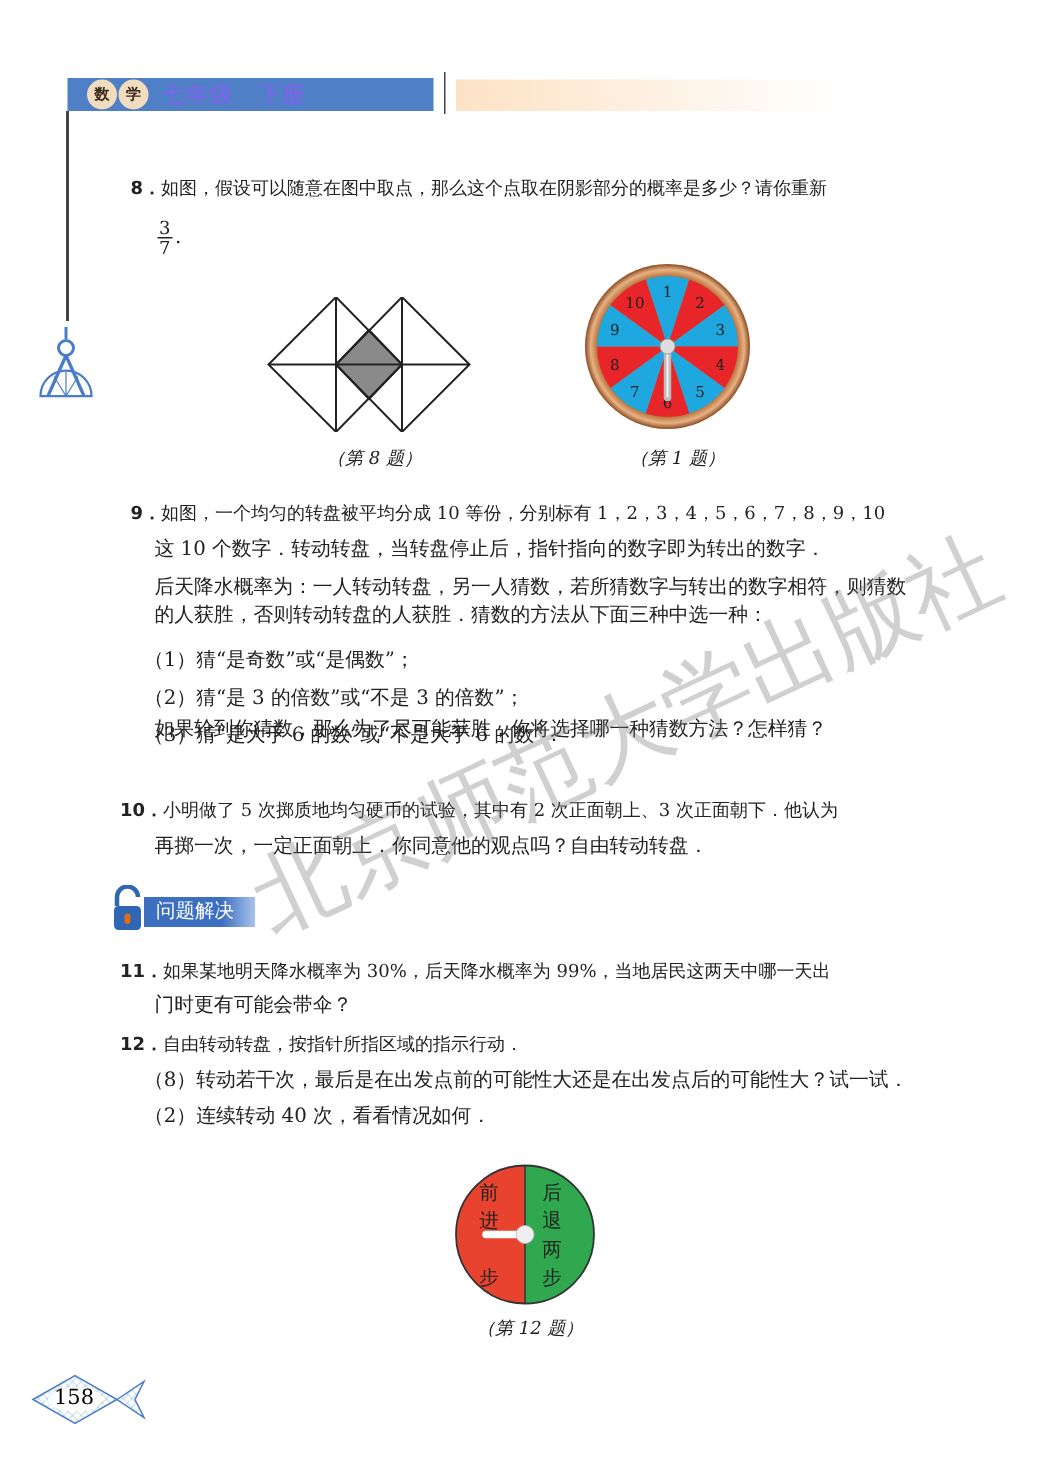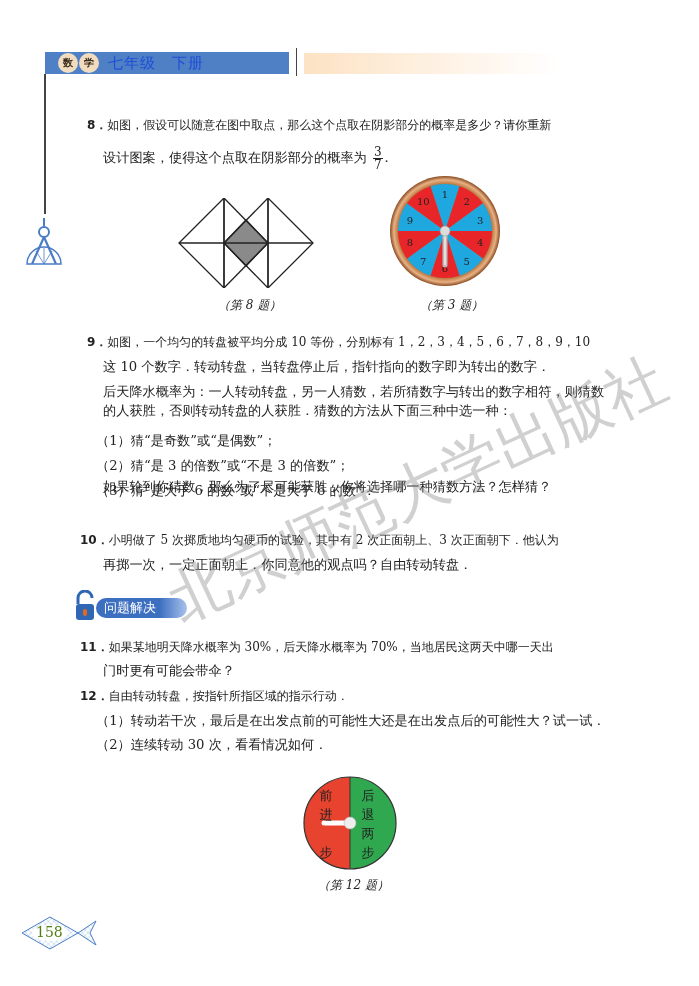--- a/index.html
+++ b/index.html
@@ -7,7 +7,7 @@
   .hdr-bar{position:absolute;left:45px;top:52px;width:244px;height:22px;background:#4f7fc4;}
   .hdr-logo{position:absolute;left:58px;top:53px;width:44px;height:20px;display:flex;gap:1px;}
   .hdr-logo span{width:20px;height:20px;border-radius:50%;background:#f1dcc0;font-size:10px;font-weight:bold;color:#3a2a1a;display:flex;align-items:center;justify-content:center;font-family:"DejaVu Sans",sans-serif;}
-  .hdr-title{position:absolute;left:108px;top:52px;height:22px;line-height:22px;color:#1d4ed8;font-size:15px;font-family:"DejaVu Sans",sans-serif;letter-spacing:1px;white-space:pre;}
+  .hdr-title{position:absolute;left:108px;top:52px;height:22px;line-height:22px;color:#8b5cf6;font-size:15px;font-family:"DejaVu Sans",sans-serif;letter-spacing:1px;white-space:pre;}
   .hdr-sep{position:absolute;left:296px;top:48px;width:1px;height:28px;background:#444;}
   .hdr-grad{position:absolute;left:304px;top:53px;width:255px;height:21px;background:linear-gradient(to right,#fde2c4,#fff);}
   .vline{position:absolute;left:44px;top:74px;width:1.5px;height:140px;background:#444;}

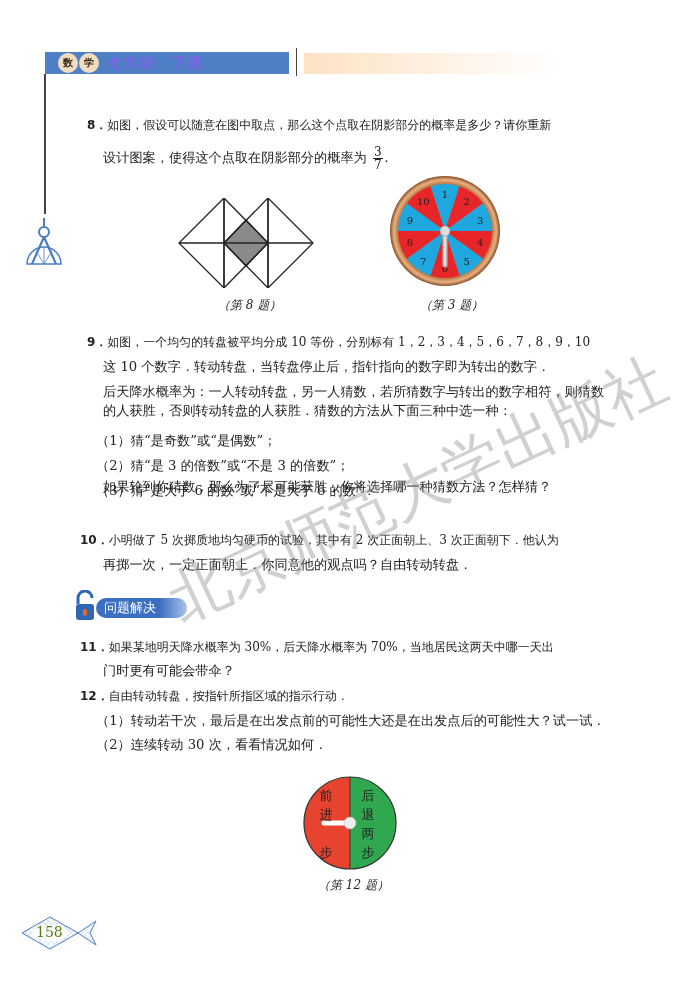--- a/index.html
+++ b/index.html
@@ -49,7 +49,6 @@
   <span class="qn">8．</span><span>如图，假设可以随意在图中取点，那么这个点取在阴影部分的概率是多少？请你重新</span>
 </div>
 <div class="ind" style="top:146px">
-  <span>设计图案，使得这个点取在阴影部分的概率为</span>
   <span class="frac"><span class="num">3</span><span>7</span></span><span>.</span>
 </div>
 

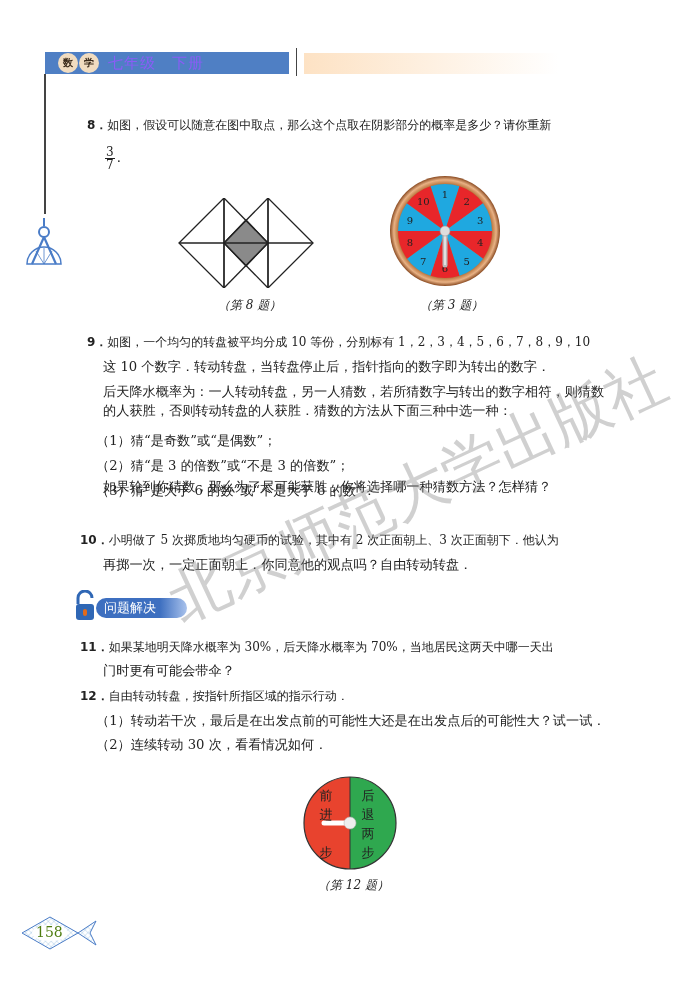--- a/index.html
+++ b/index.html
@@ -103,7 +103,7 @@
   <line x1="0" y1="0" x2="0" y2="34" stroke="#eee" stroke-width="1.5"></line>
   <circle r="5" fill="#ddd" stroke="#999" stroke-width="0.6"></circle>
 </svg>
-<div class="cap" style="left:420px;top:297px">（第 3 题）</div>
+<div class="cap" style="left:420px;top:297px">（第 1 题）</div>
 
 <div class="q" style="top:332px">
   <span class="qn">9．</span><span>如图，一个均匀的转盘被平均分成 10 等份，分别标有 1，2，3，4，5，6，7，8，9，10</span>

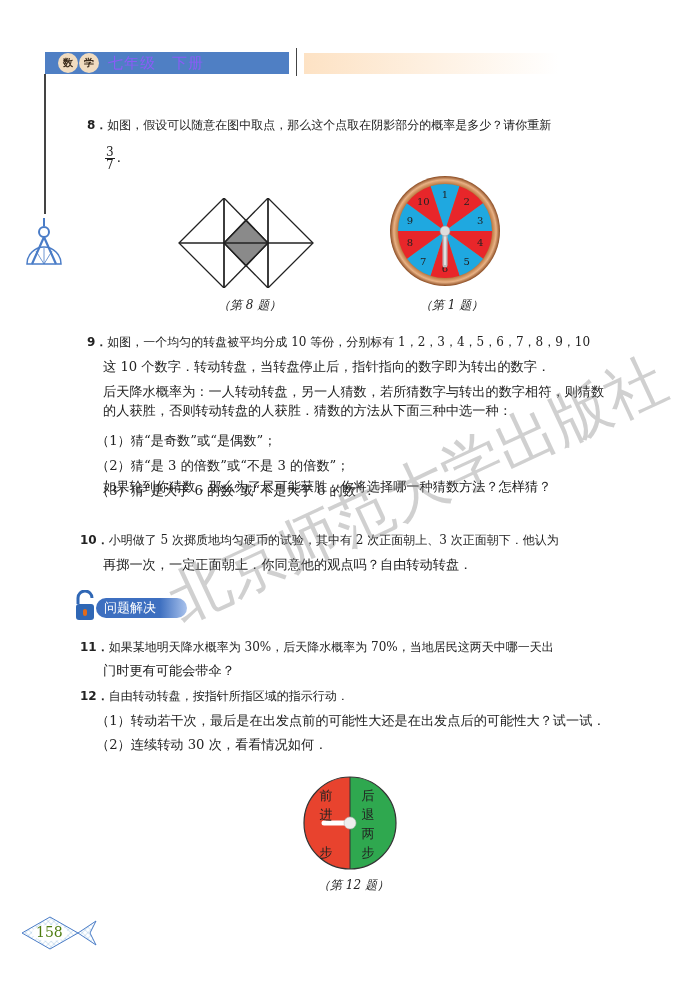--- a/index.html
+++ b/index.html
@@ -20,7 +20,7 @@
   .frac span{display:block;}
   .frac .num{border-bottom:1px solid #222;padding:0 1px;}
   .wm{position:absolute;left:205px;top:390px;font-size:60px;color:rgba(120,120,120,0.35);transform:rotate(-25deg);transform-origin:left bottom;white-space:nowrap;font-family:"DejaVu Serif",serif;pointer-events:none;top:560px;left:190px;}
-  .ps-badge{position:absolute;left:96px;top:598px;height:20px;padding:0 31px 0 8px;line-height:20px;border-radius:10px;background:linear-gradient(to right,#3d6fc0 70%,#a9c2ec);color:#fff;font-size:13px;font-family:"DejaVu Sans",sans-serif;}
+  .ps-badge{position:absolute;left:96px;top:598px;height:20px;padding:0 14px 0 8px;line-height:20px;border-radius:0;background:linear-gradient(to right,#3d6fc0 70%,#a9c2ec);color:#fff;font-size:13px;font-family:"DejaVu Sans",sans-serif;}
   .lock{position:absolute;left:74px;top:590px;}
   .pagenum{position:absolute;left:20px;top:915px;}
 </style>

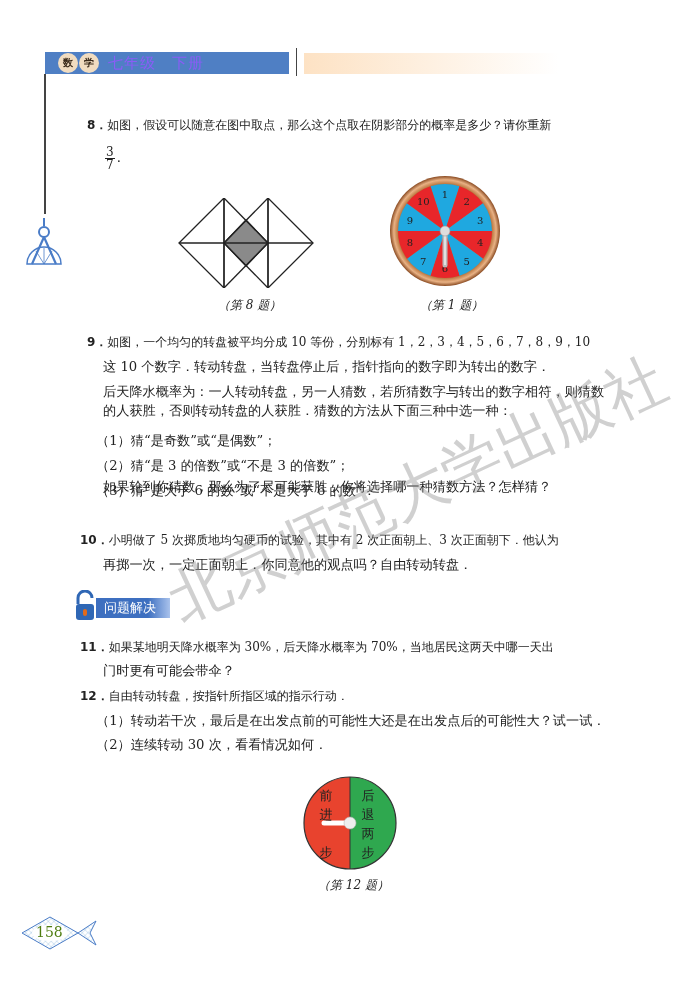--- a/index.html
+++ b/index.html
@@ -131,7 +131,7 @@
 <div class="ps-badge">问题解决</div>
 
 <div class="q" style="top:637px;left:80px">
-  <span class="qn">11．</span><span>如果某地明天降水概率为 30%，后天降水概率为 70%，当地居民这两天中哪一天出</span>
+  <span class="qn">11．</span><span>如果某地明天降水概率为 30%，后天降水概率为 99%，当地居民这两天中哪一天出</span>
 </div>
 <div class="ind" style="top:661px">门时更有可能会带伞？</div>
 

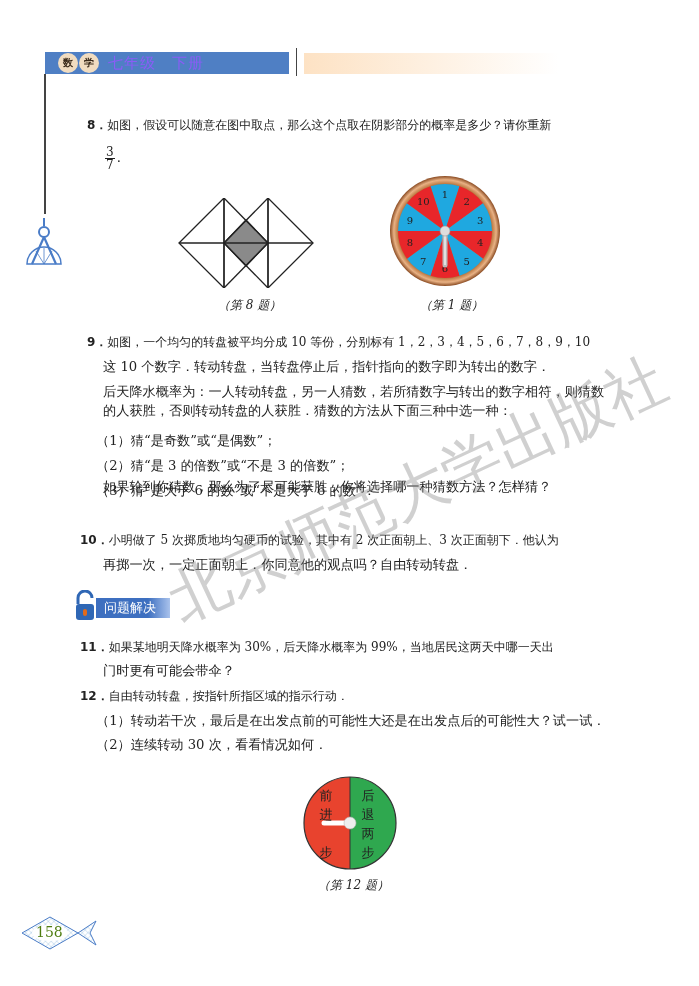--- a/index.html
+++ b/index.html
@@ -138,7 +138,7 @@
 <div class="q" style="top:686px;left:80px">
   <span class="qn">12．</span><span>自由转动转盘，按指针所指区域的指示行动．</span>
 </div>
-<div class="ind" style="top:711px;left:96px">（1）转动若干次，最后是在出发点前的可能性大还是在出发点后的可能性大？试一试．</div>
+<div class="ind" style="top:711px;left:96px">（8）转动若干次，最后是在出发点前的可能性大还是在出发点后的可能性大？试一试．</div>
 <div class="ind" style="top:735px;left:96px">（2）连续转动 30 次，看看情况如何．</div>
 
 <svg style="position:absolute;left:303px;top:776px" width="94" height="94" viewBox="-47 -47 94 94">

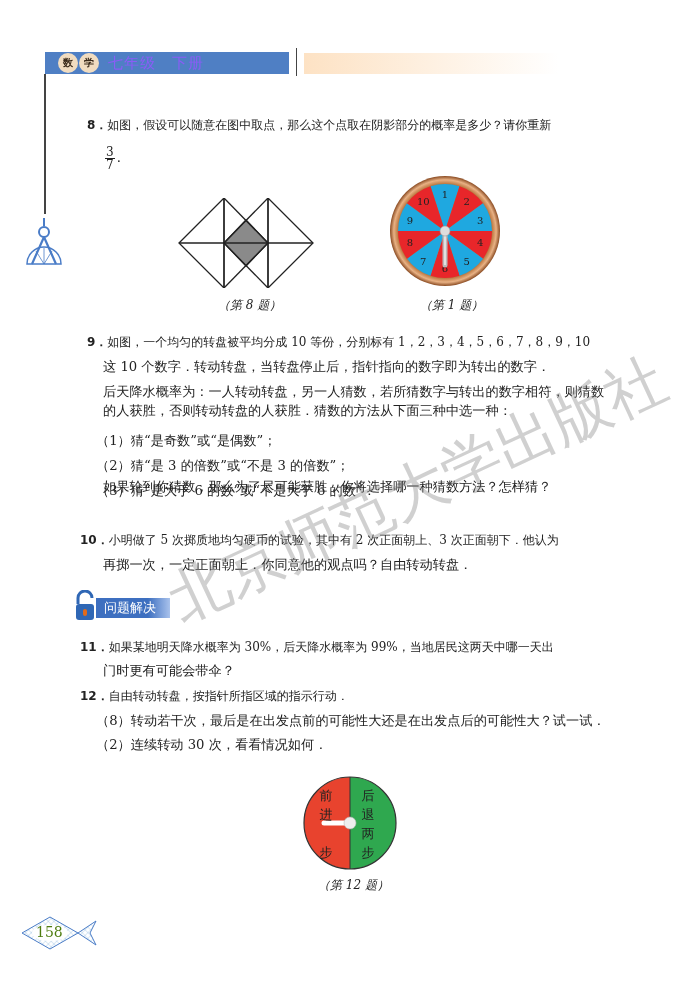--- a/index.html
+++ b/index.html
@@ -139,7 +139,7 @@
   <span class="qn">12．</span><span>自由转动转盘，按指针所指区域的指示行动．</span>
 </div>
 <div class="ind" style="top:711px;left:96px">（8）转动若干次，最后是在出发点前的可能性大还是在出发点后的可能性大？试一试．</div>
-<div class="ind" style="top:735px;left:96px">（2）连续转动 30 次，看看情况如何．</div>
+<div class="ind" style="top:735px;left:96px">（2）连续转动 40 次，看看情况如何．</div>
 
 <svg style="position:absolute;left:303px;top:776px" width="94" height="94" viewBox="-47 -47 94 94">
   <path d="M0 -46 A46 46 0 0 0 0 46 Z" fill="#e8432e"></path>

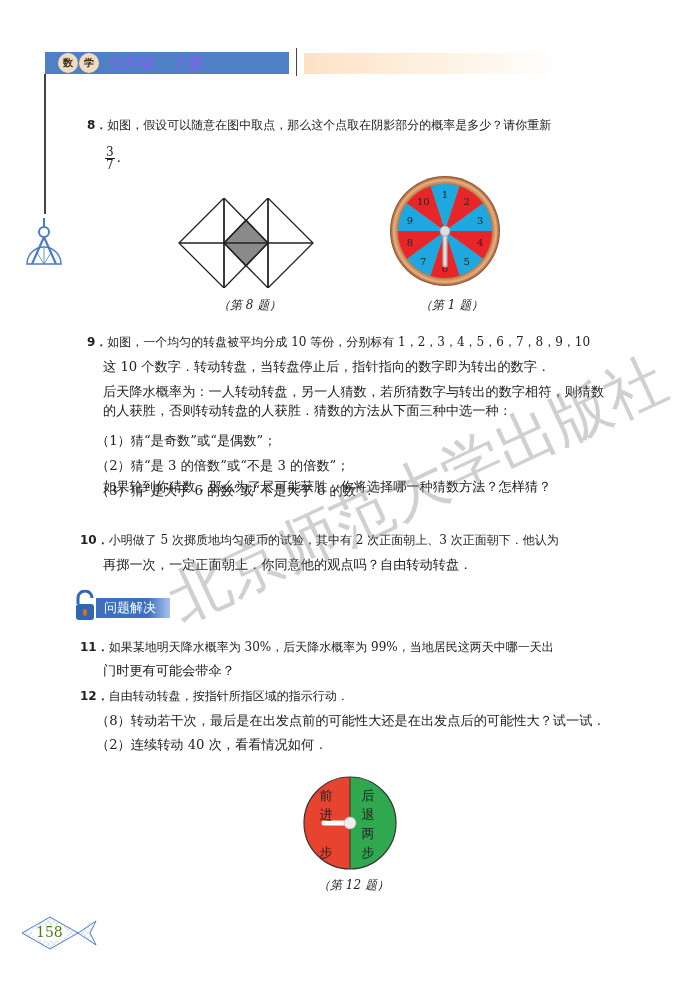--- a/index.html
+++ b/index.html
@@ -174,6 +174,6 @@
   <path d="M58 18 L76 6 L70 18 L76 30 Z" fill="url(#net)" stroke="#4a7cc7" stroke-width="1"></path>
   <ellipse cx="30" cy="18" rx="18" ry="8" fill="#fff"></ellipse>
 </svg>
-<div style="position:absolute;left:36px;top:924px;font-size:14px;color:#4d7c0f">158</div>
+<div style="position:absolute;left:36px;top:924px;font-size:14px;color:#000000">158</div>
 
 </body></html>

